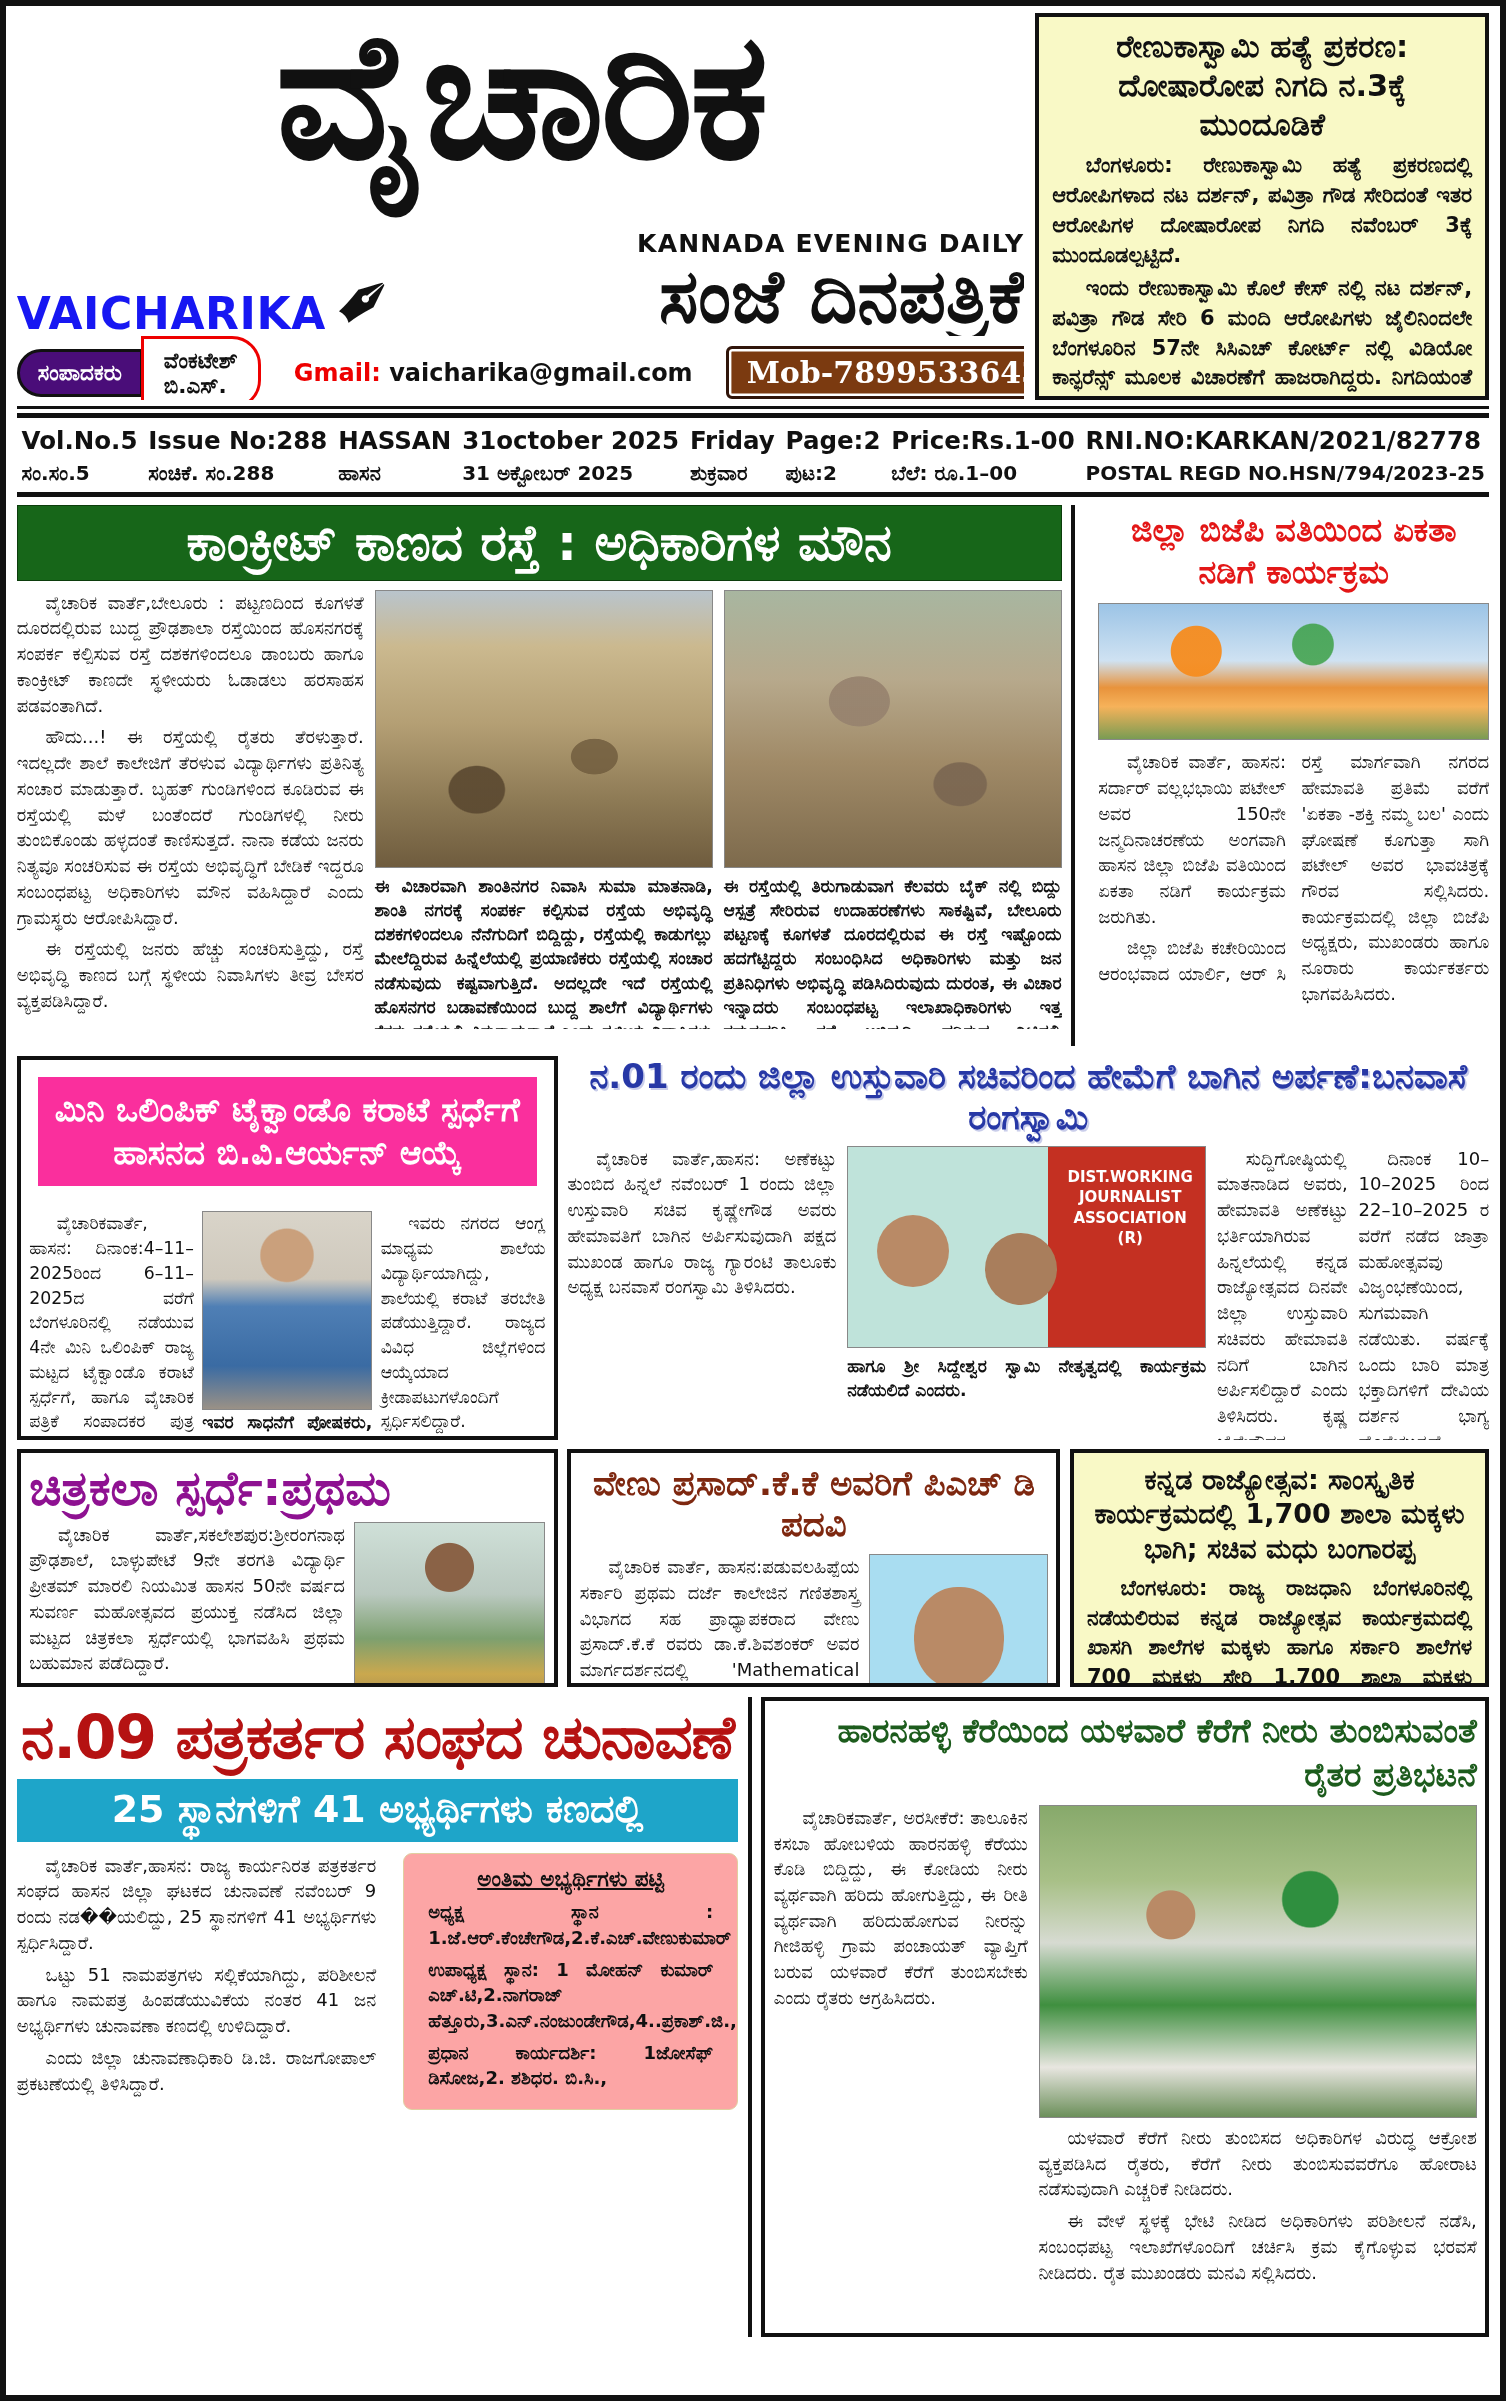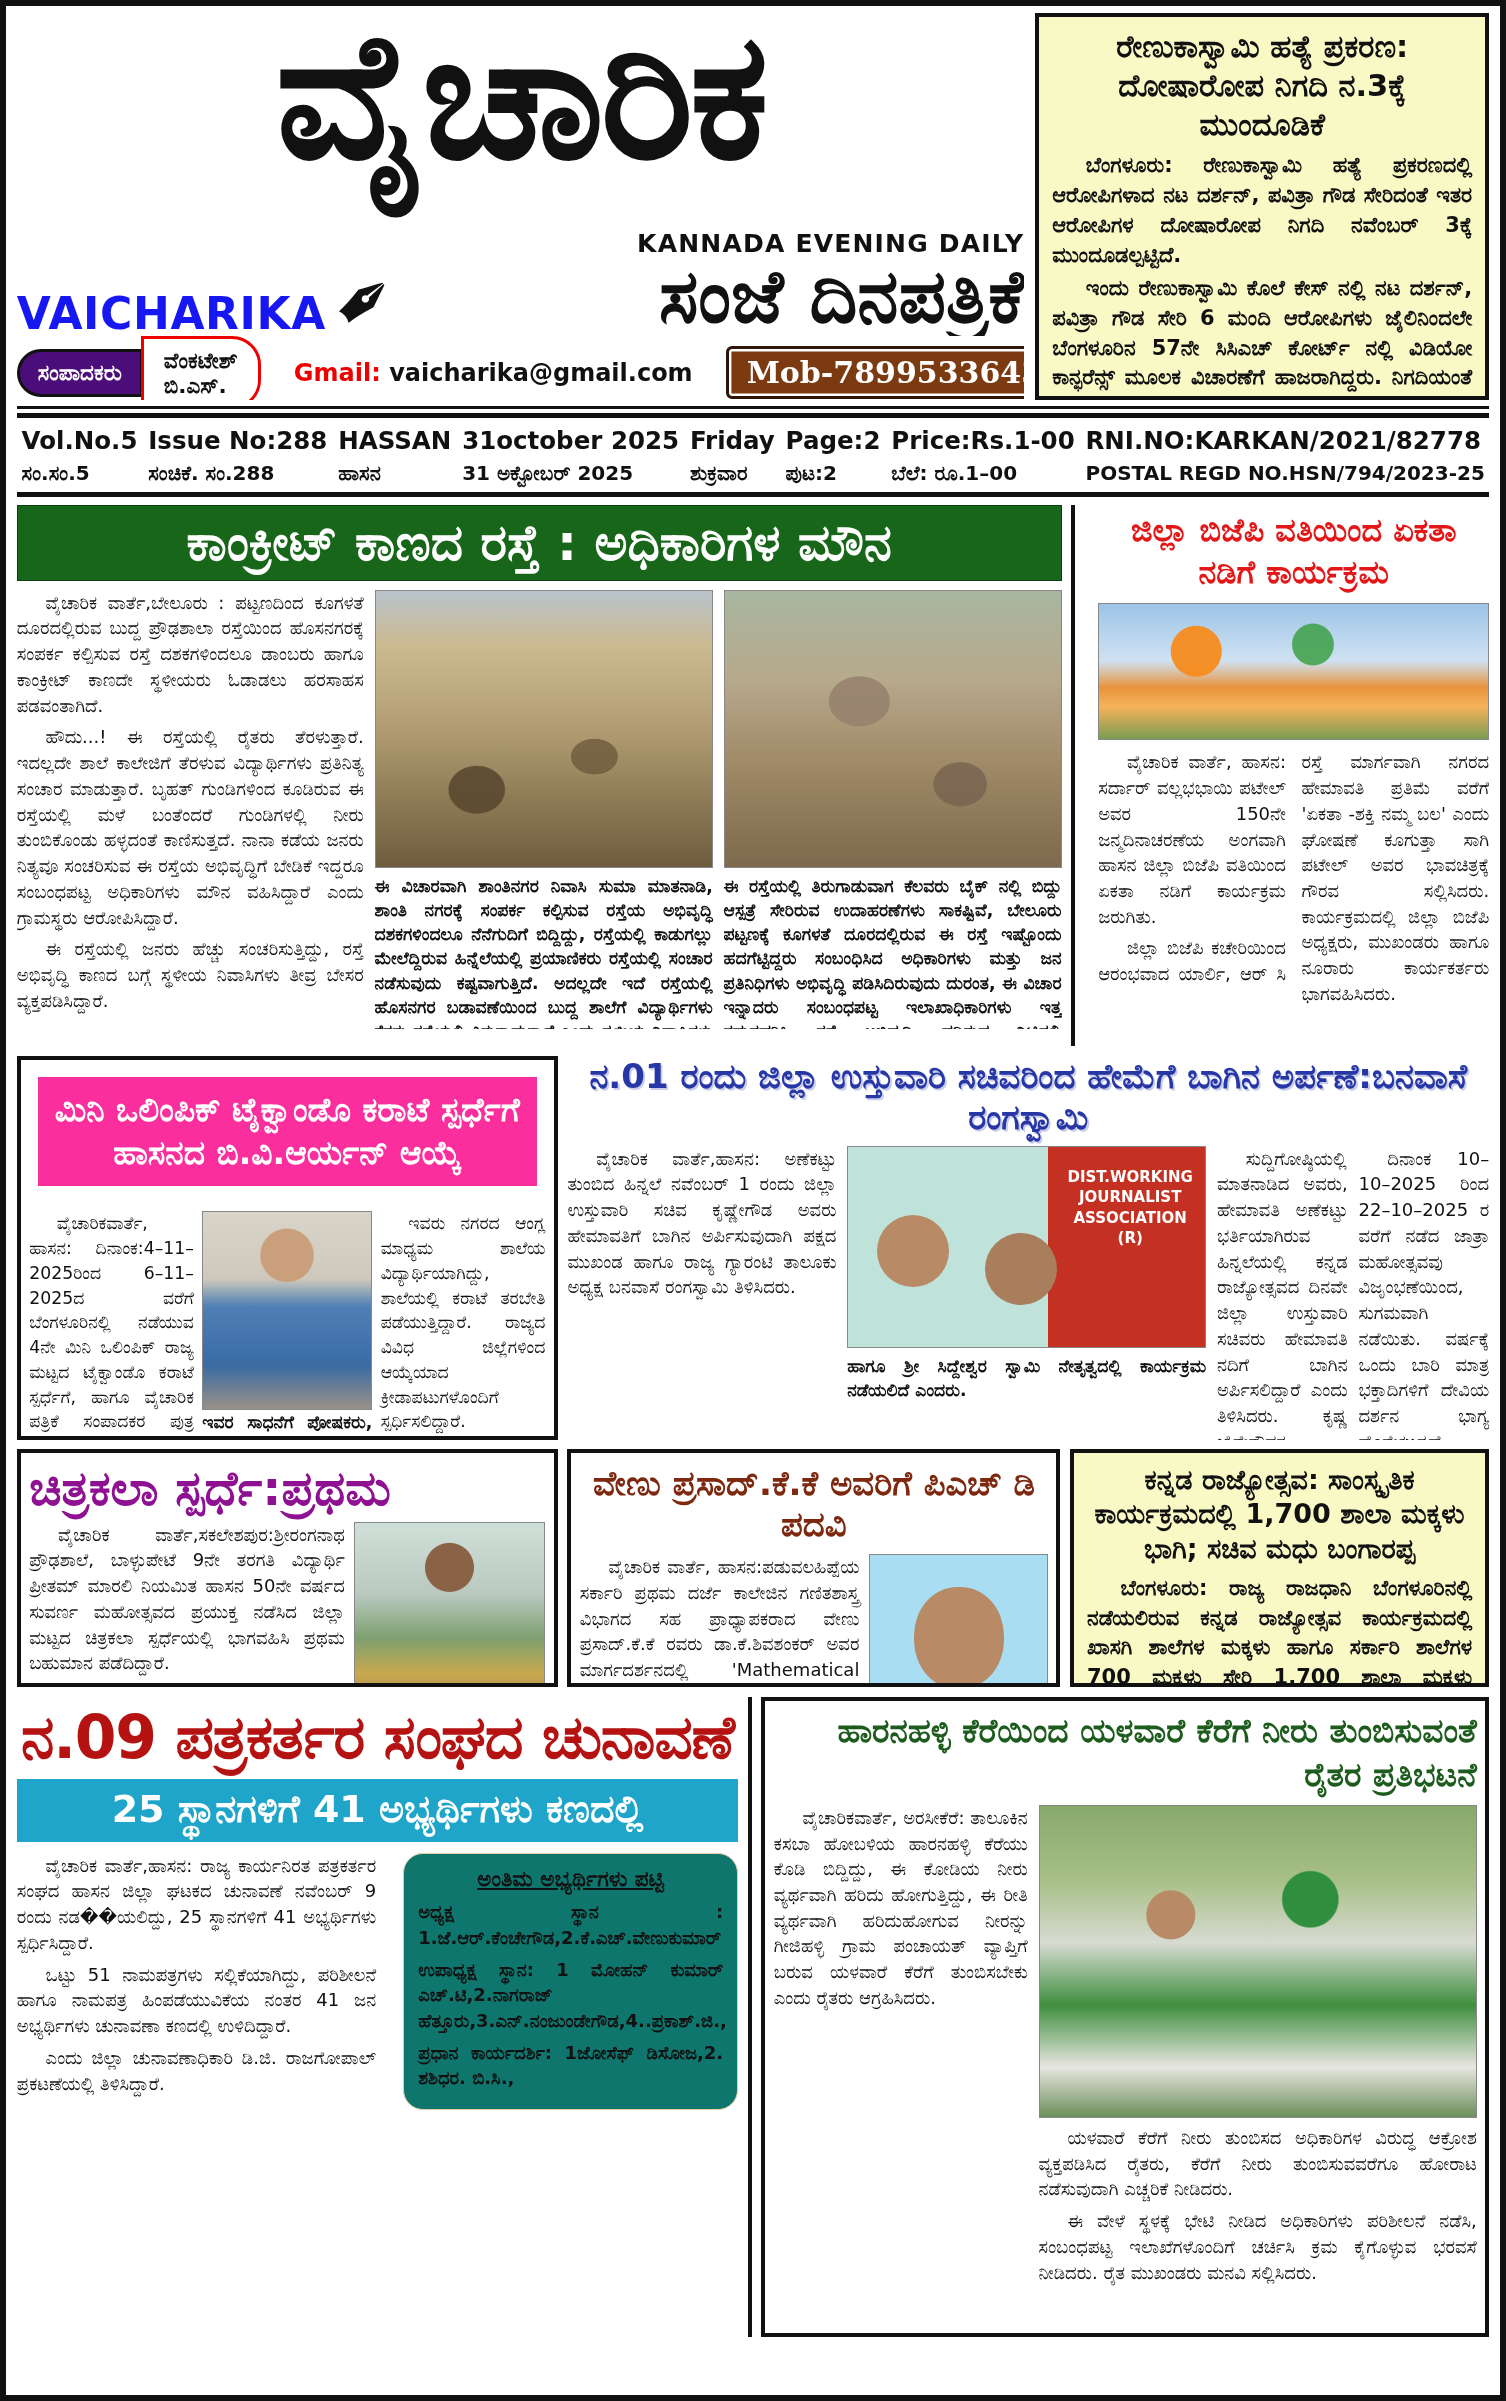--- a/index.html
+++ b/index.html
@@ -118,7 +118,7 @@
   .cyan-band{background:#1ea5c9;color:#fff;font-size:38px;font-weight:800;text-align:center;
              padding:10.8px 0;margin:8.4px 0 10.8px;line-height:1.1;}
   .elect-grid{display:grid;grid-template-columns:1fr 335px;gap:27px;overflow:hidden;}
-  .cand-box{background:#0f766e;border:1.2px solid #e0cfa0;border-radius:20px;padding:12px 14px;}
+  .cand-box{background:#fca5a5;border:1.2px solid #e0cfa0;border-radius:9px;padding:12px 24px;}
   .cand-title{font-weight:800;font-size:21.5px;text-align:center;text-decoration:underline;margin-bottom:8.4px;}
   .cand{font-weight:700;font-size:20px;line-height:1.5;margin:0 0 7.2px;text-align:justify;}
   .farmers{padding:8.4px;overflow:hidden;}

